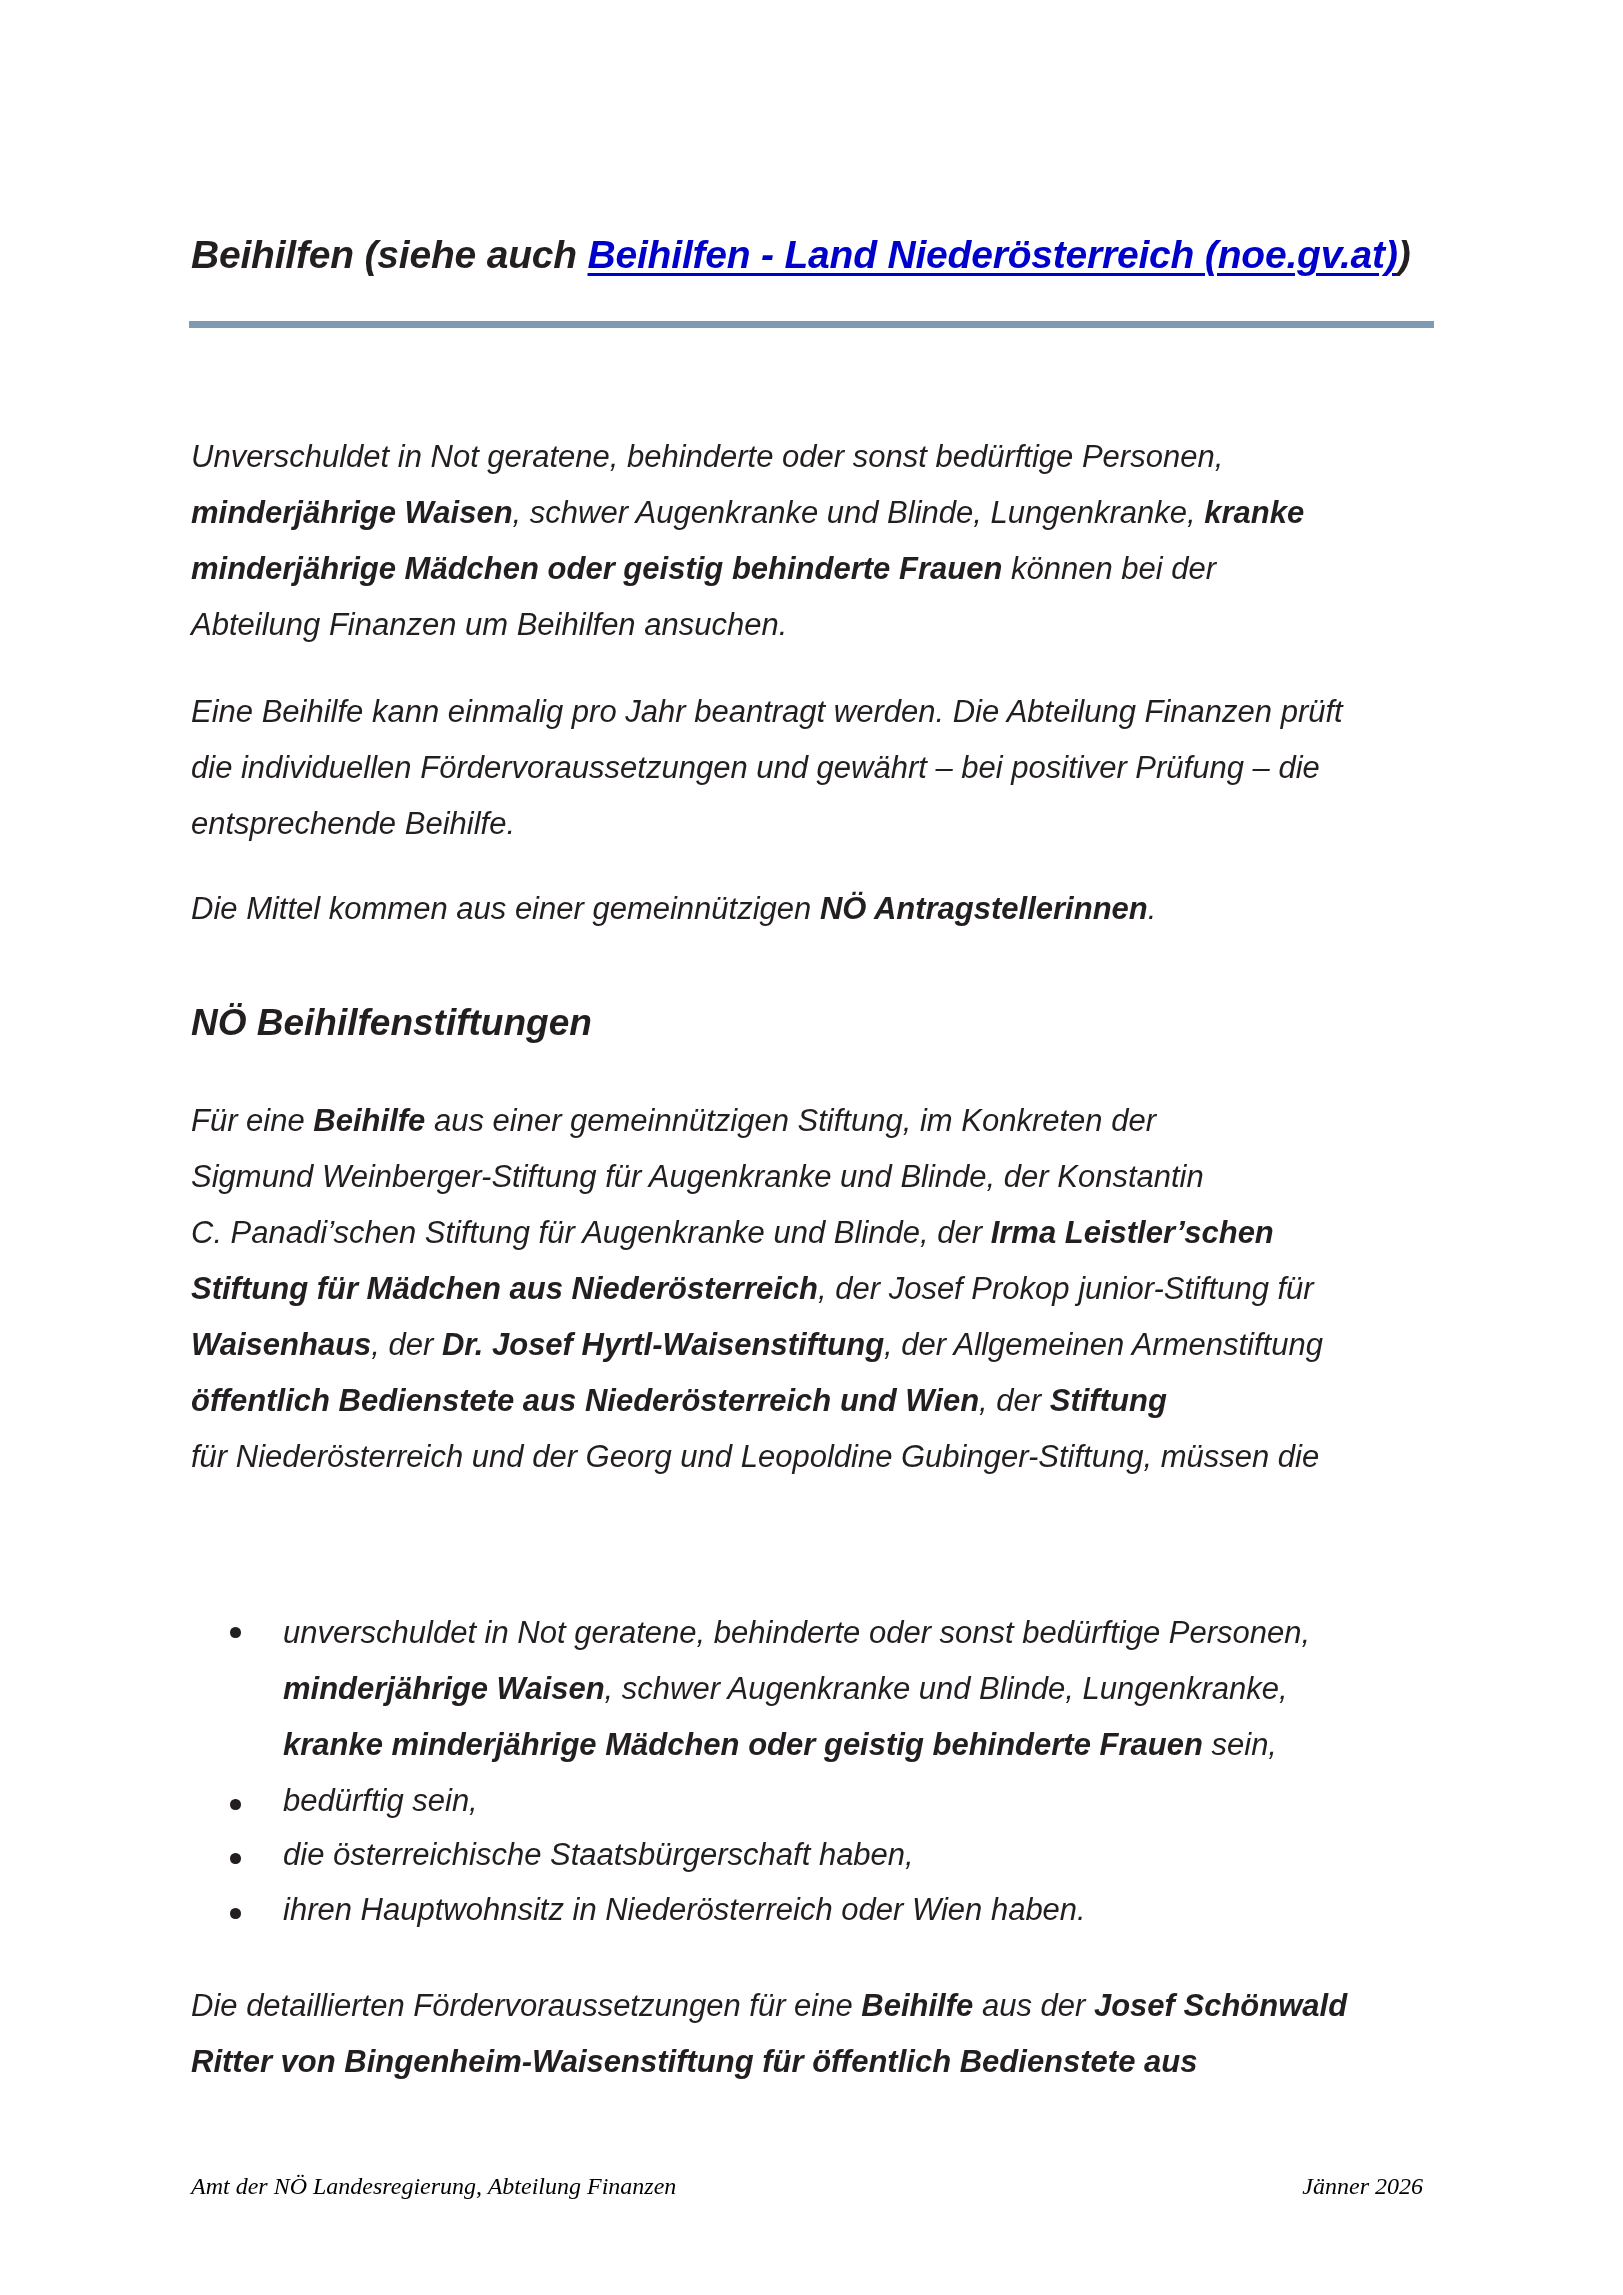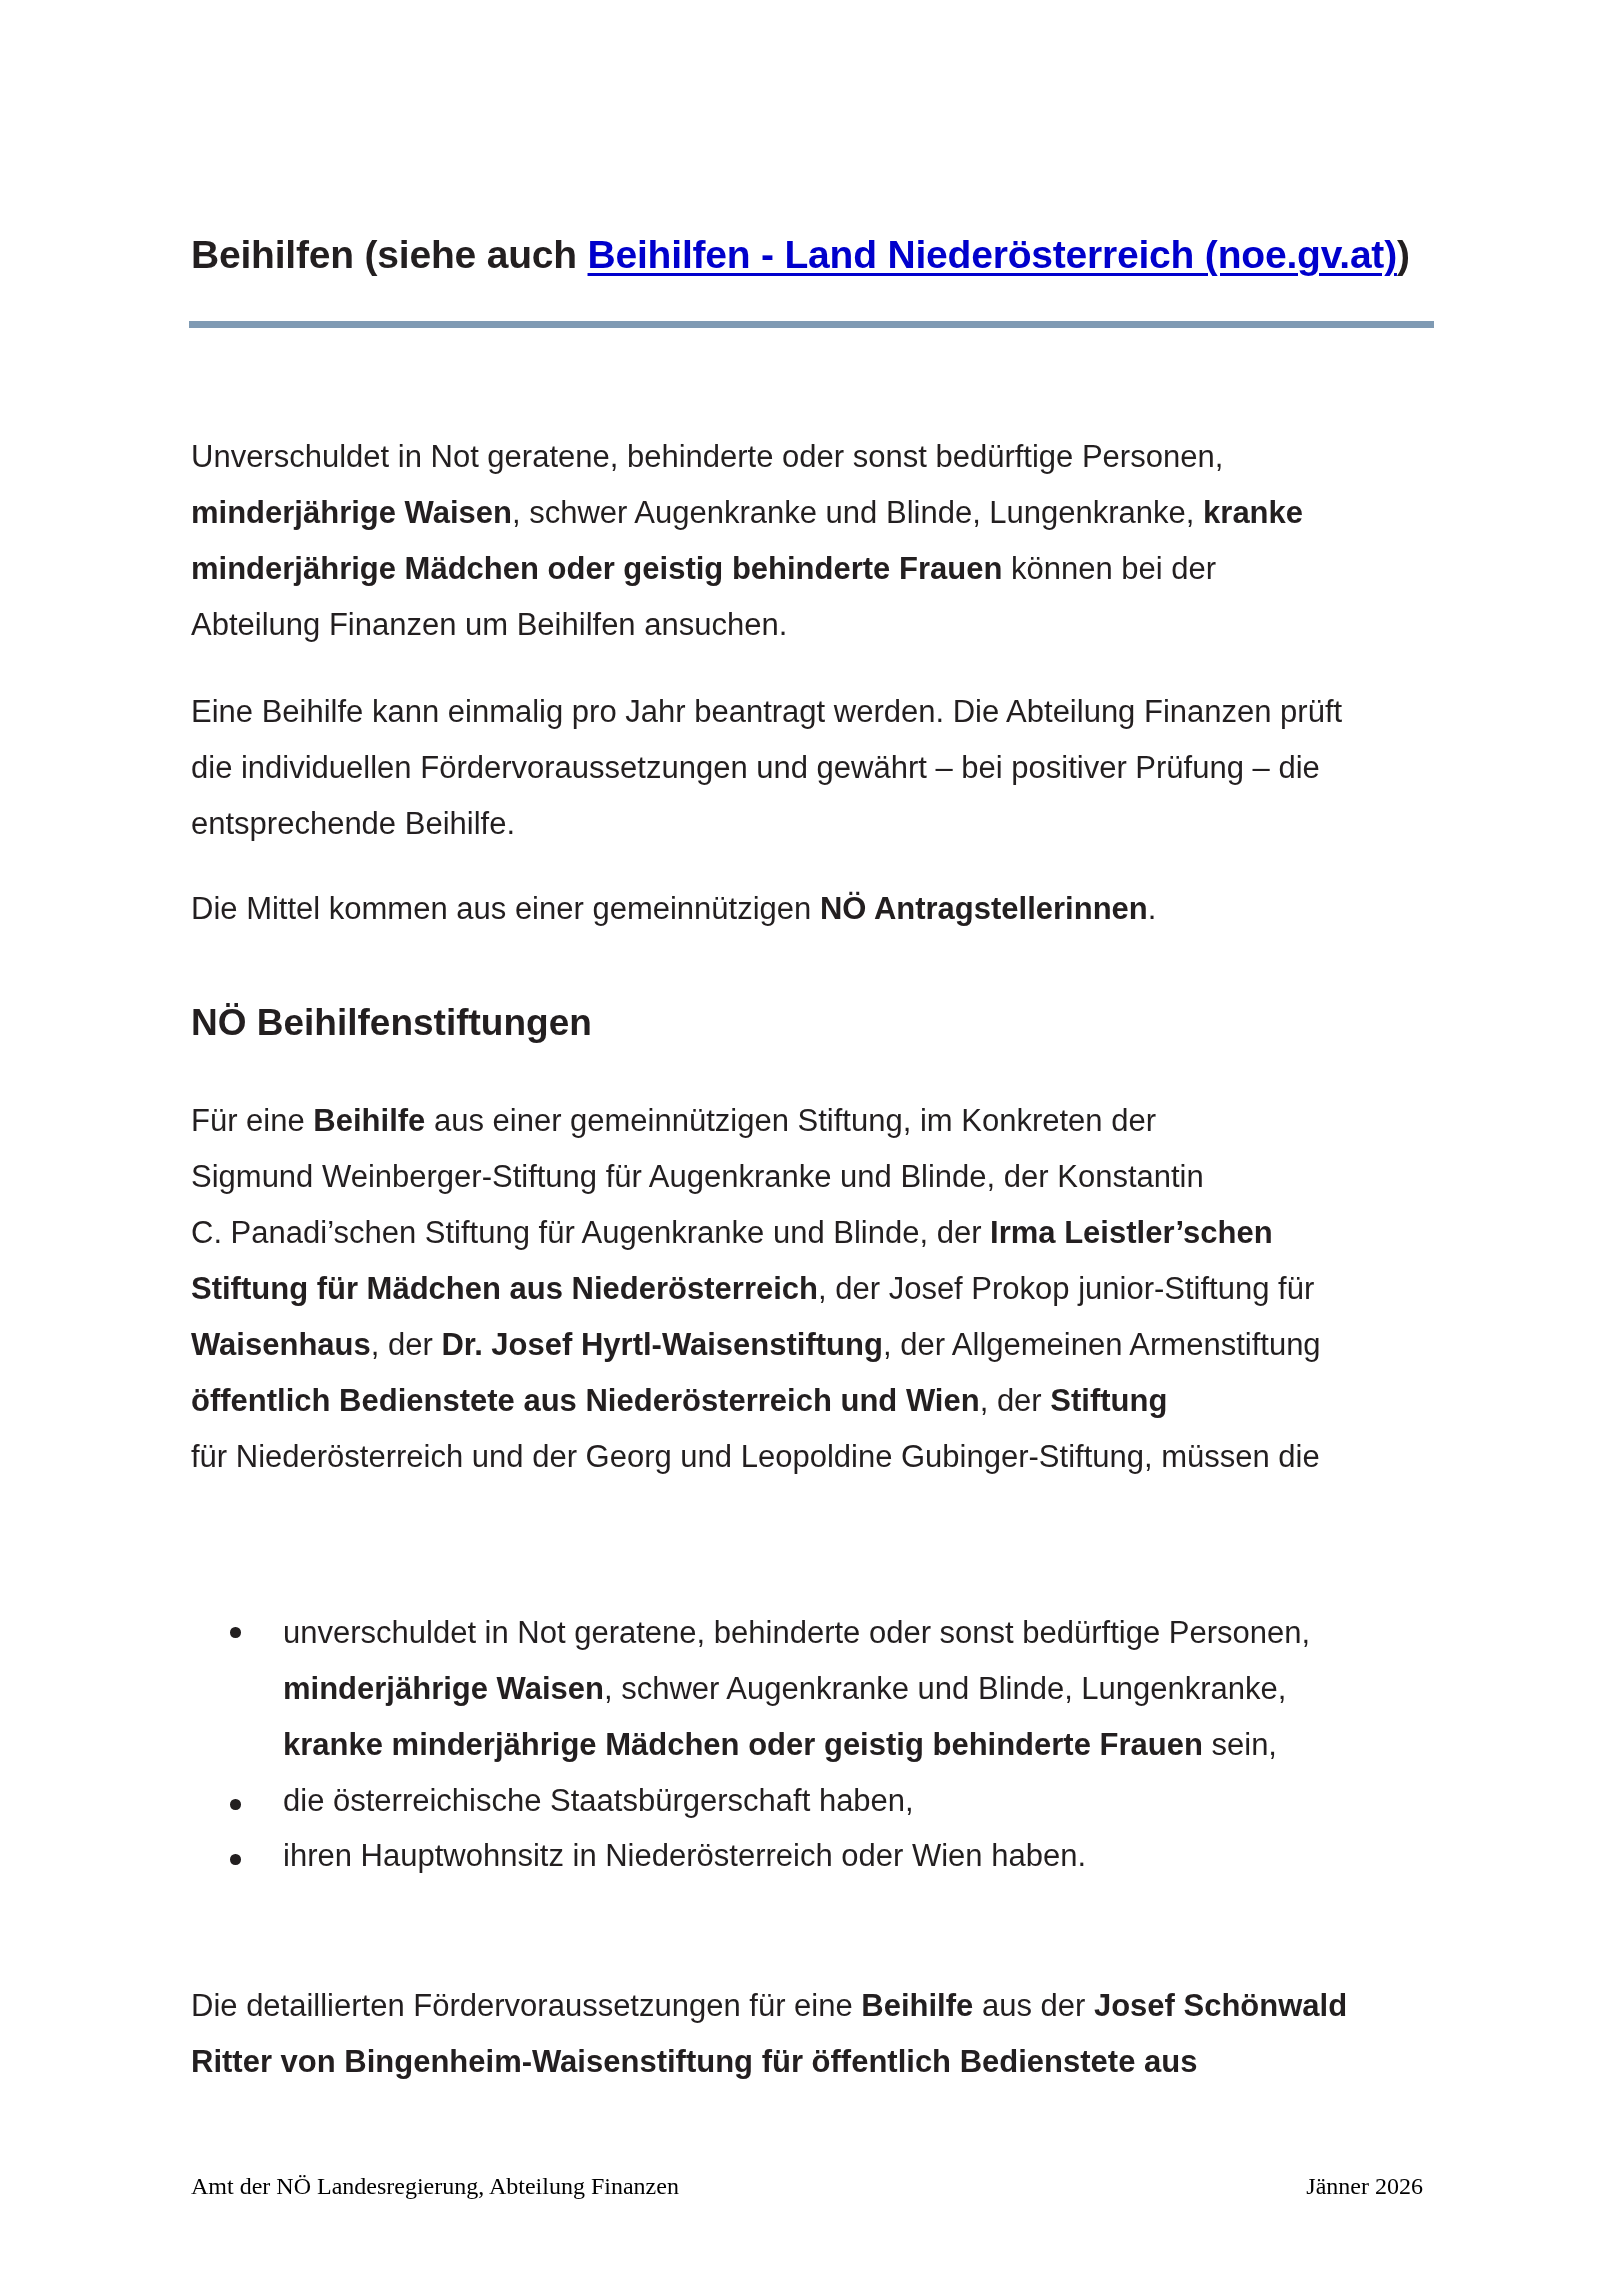--- a/index.html
+++ b/index.html
@@ -5,7 +5,7 @@
   html, body { margin: 0; padding: 0; background: #ffffff; }
   body { width: 1623px; height: 2295px; position: relative; overflow: hidden;
          font-family: "Liberation Sans", sans-serif; color: #231f20; }
-  .page { position: absolute; left: 0; top: 0; width: 1623px; height: 1669px; }
+  .page { position: absolute; left: 0; top: 0; width: 1623px; height: 1669px; font-style: italic; }
   .title { position: absolute; left: 191px; top: 229px; width: 1276px;
            font-size: 39px; font-weight: bold; line-height: 52px; white-space: nowrap; letter-spacing: -0.2px; }
   .title a { color: #0000cc; text-decoration: underline; text-decoration-thickness: 3.3px; text-underline-offset: 5.2px; }

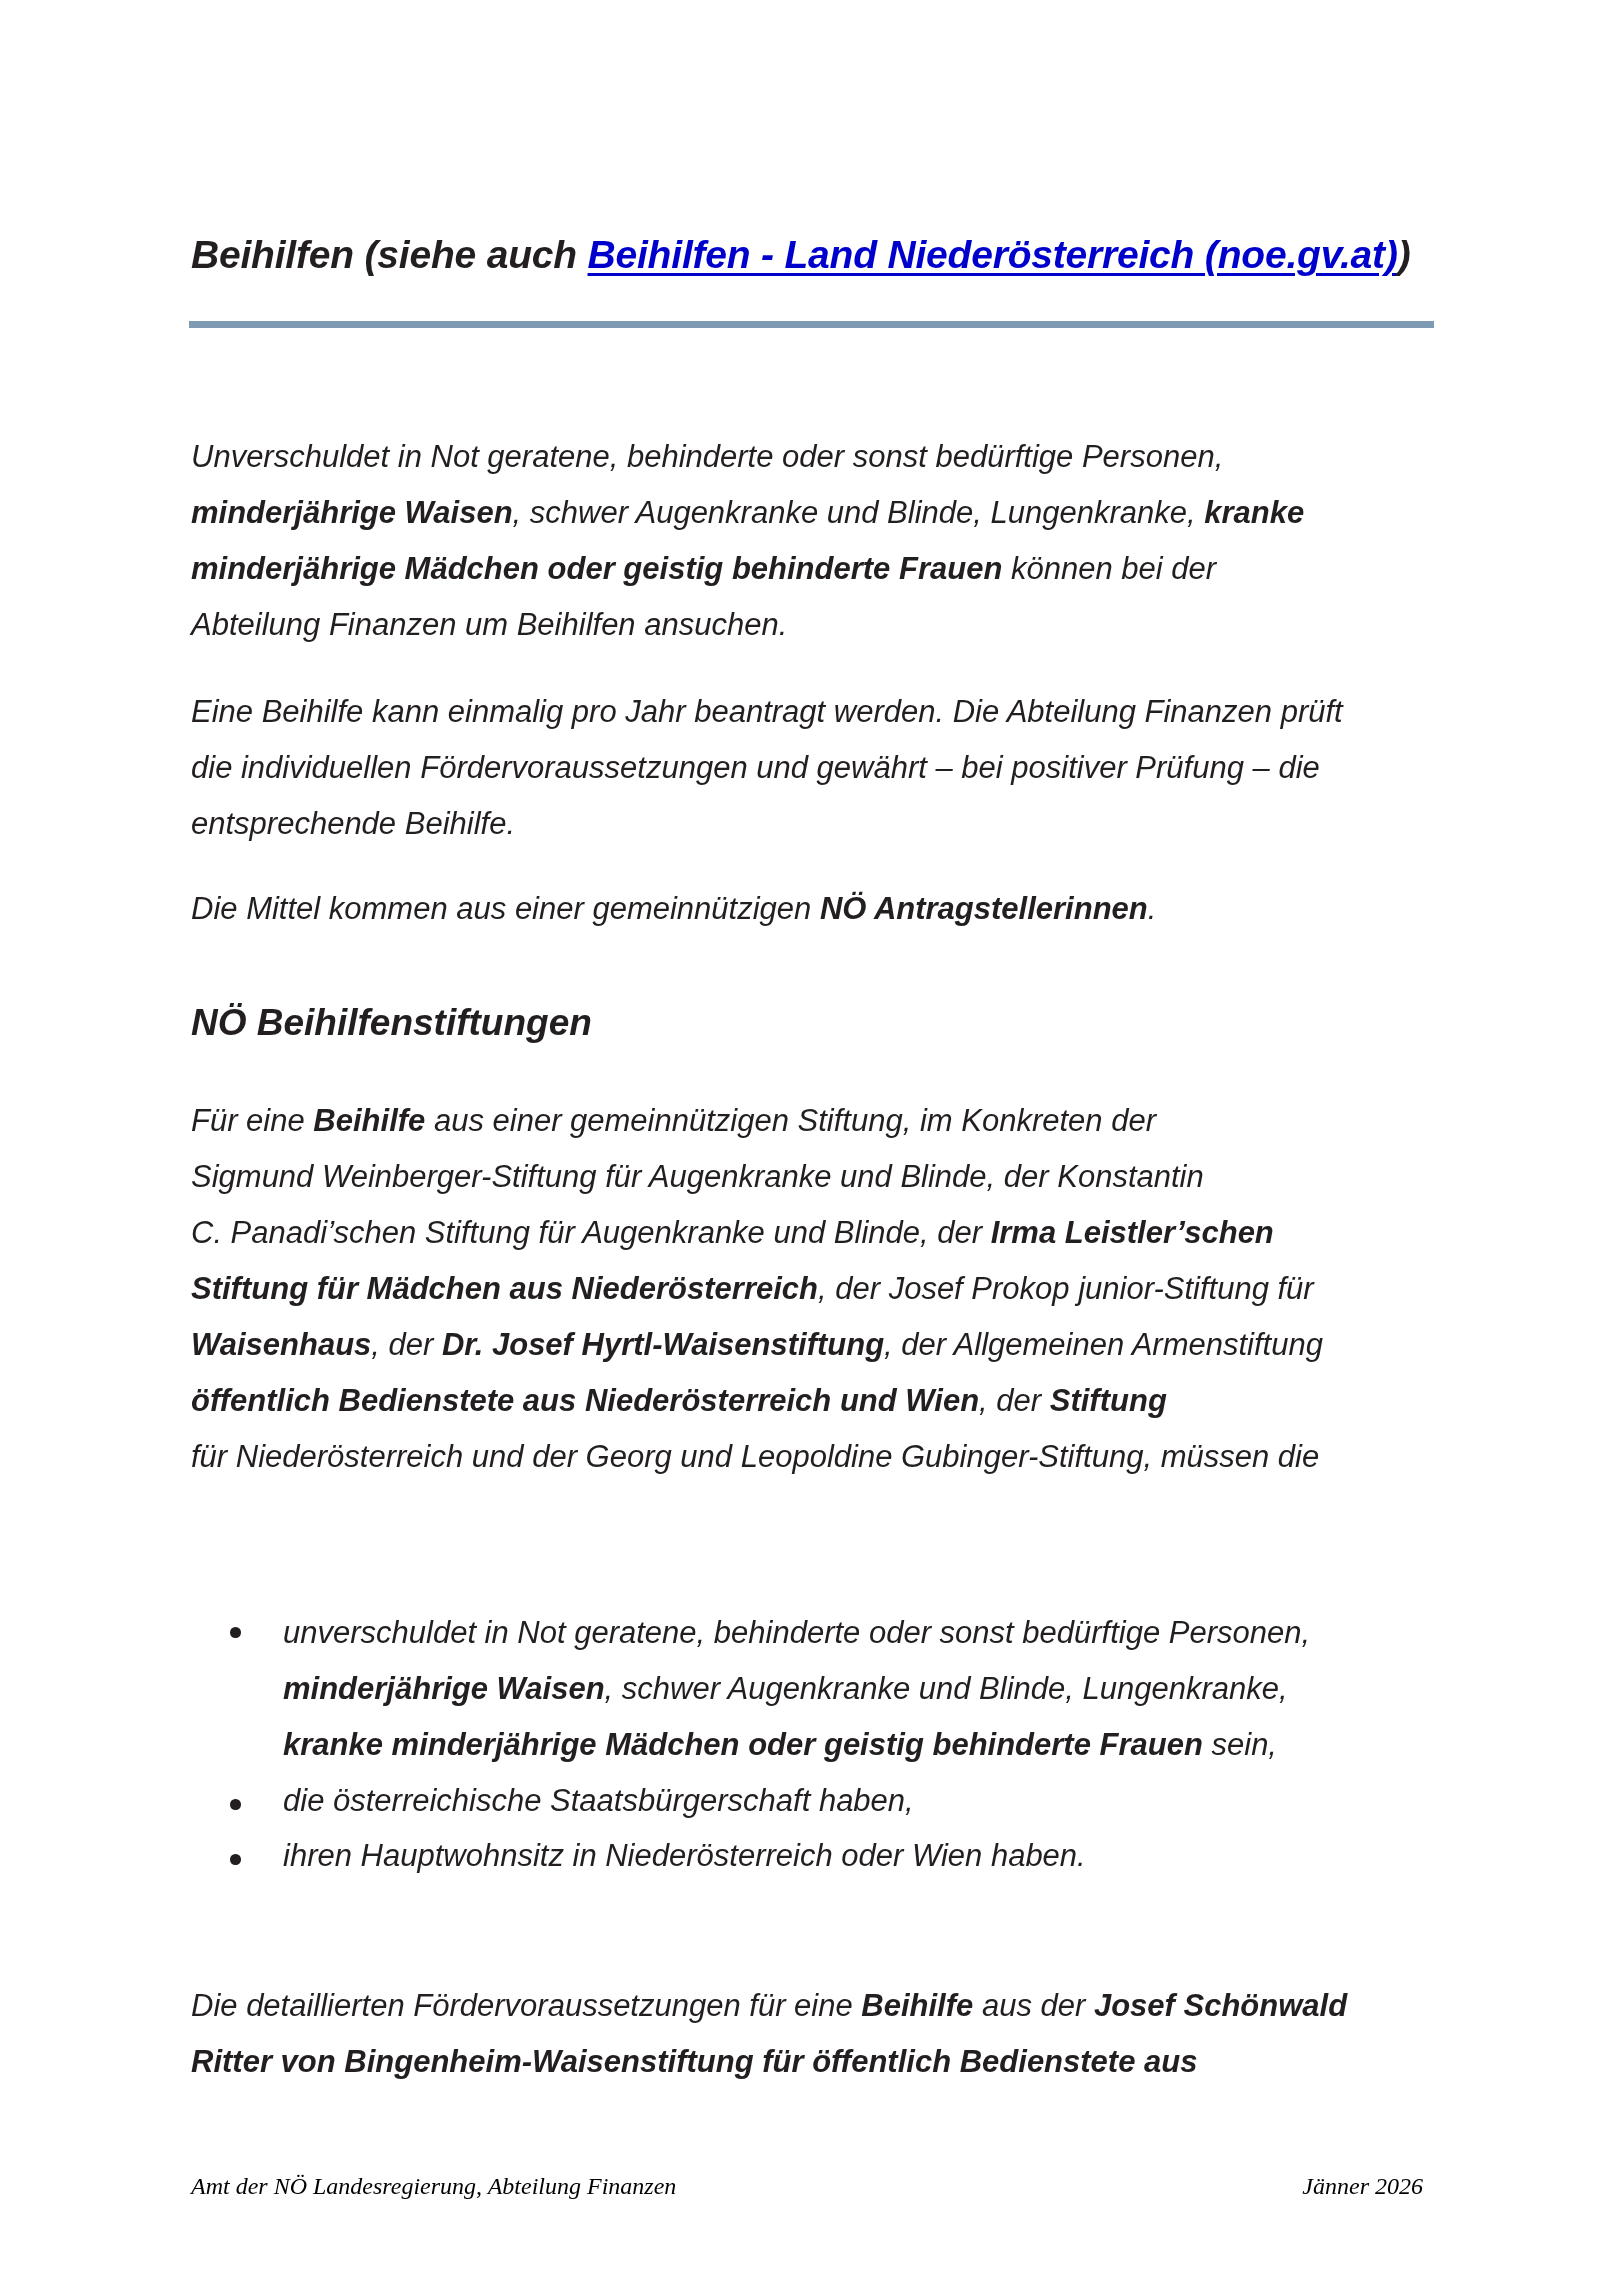--- a/index.html
+++ b/index.html
@@ -68,6 +68,10 @@
       <span class="l"><b>minderjährige Waisen</b><span>, schwer Augenkranke und Blinde, Lungenkranke,</span></span>
       <span class="l"><b>kranke minderjährige Mädchen oder geistig behinderte Frauen</b><span> sein,</span></span>
     </li>
+    <li class="single" style="height:54px">
+      <span class="dot"></span>
+      <span class="l">bedürftig sein,</span>
+    </li>
     <li class="single" style="height:55px">
       <span class="dot"></span>
       <span class="l">die österreichische Staatsbürgerschaft haben,</span>

